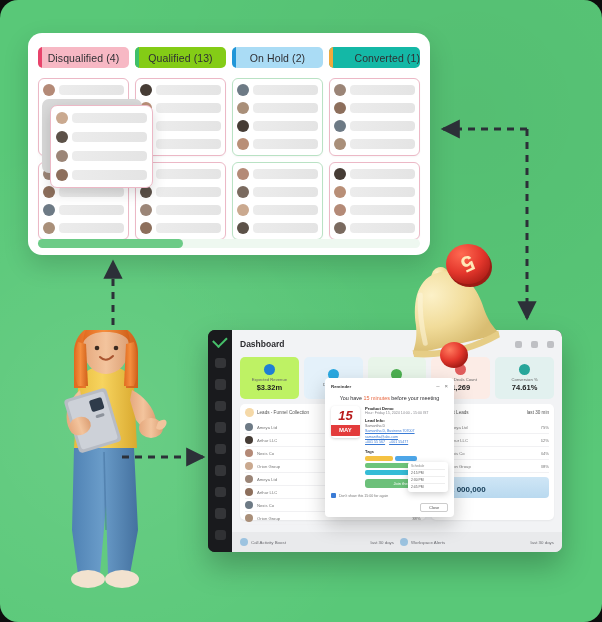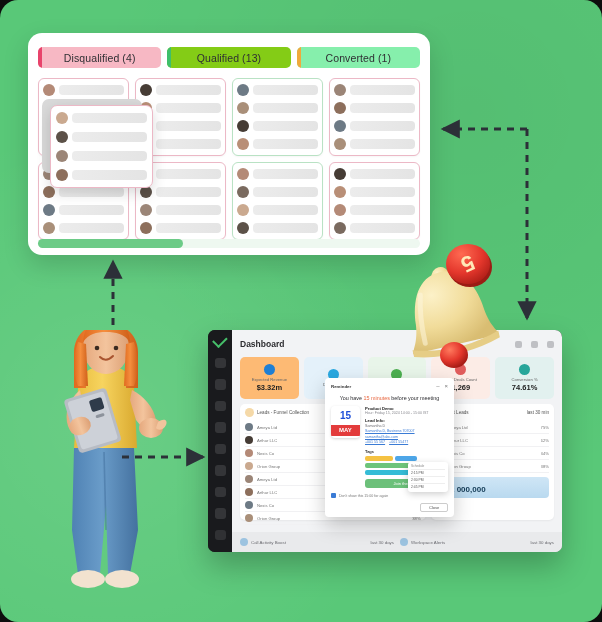--- a/index.html
+++ b/index.html
@@ -315,6 +315,10 @@
       <div class="tab" style="background: #84cc16;">
         <span class="tab-bar" style="background: rgb(63, 191, 107);"></span>
         <span class="tab-label">Qualified (13)</span>
+      </div>
+      <div class="tab" style="background: rgb(170, 220, 245);">
+        <span class="tab-bar" style="background: rgb(33, 150, 216);"></span>
+        <span class="tab-label">On Hold (2)</span>
       </div>
       <div class="tab" style="background: #86efac;">
         <span class="tab-bar" style="background: rgb(240, 169, 60);"></span>

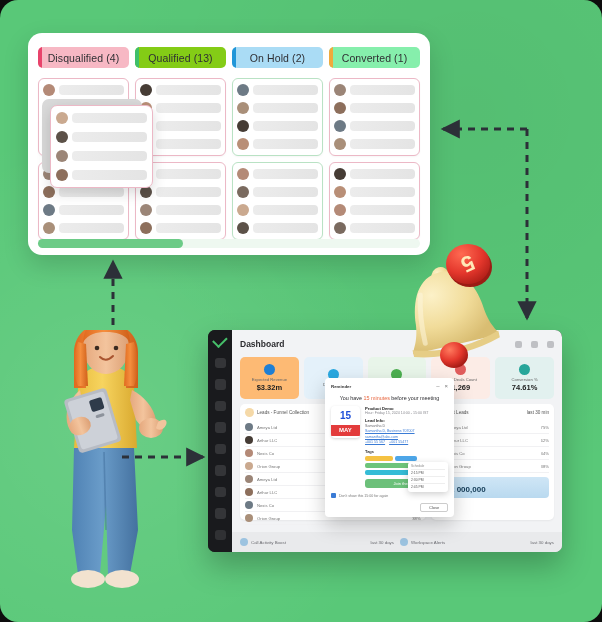--- a/index.html
+++ b/index.html
@@ -320,7 +320,7 @@
         <span class="tab-bar" style="background: rgb(33, 150, 216);"></span>
         <span class="tab-label">On Hold (2)</span>
       </div>
-      <div class="tab" style="background: #86efac;">
+      <div class="tab" style="background: #14b8a6; justify-content: flex-end;">
         <span class="tab-bar" style="background: rgb(240, 169, 60);"></span>
         <span class="tab-label">Converted (1)</span>
       </div>

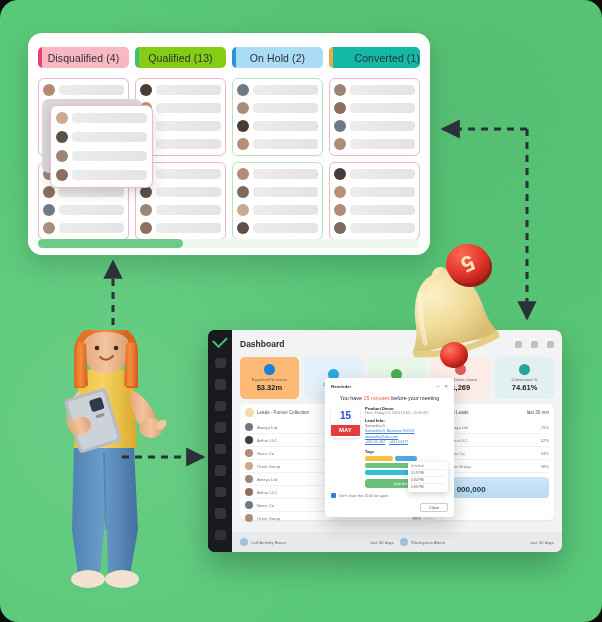--- a/index.html
+++ b/index.html
@@ -532,7 +532,7 @@
       </div>
 
       <div class="stats" id="stats-row">
-          <div class="stat" style="background: #fdba74;">
+          <div class="stat" style="background: #bef264;">
             <div class="dot" style="background: rgb(31, 127, 212);"></div>
             <div class="lbl">Expected Revenue</div>
             <div class="val">$3.32m</div>

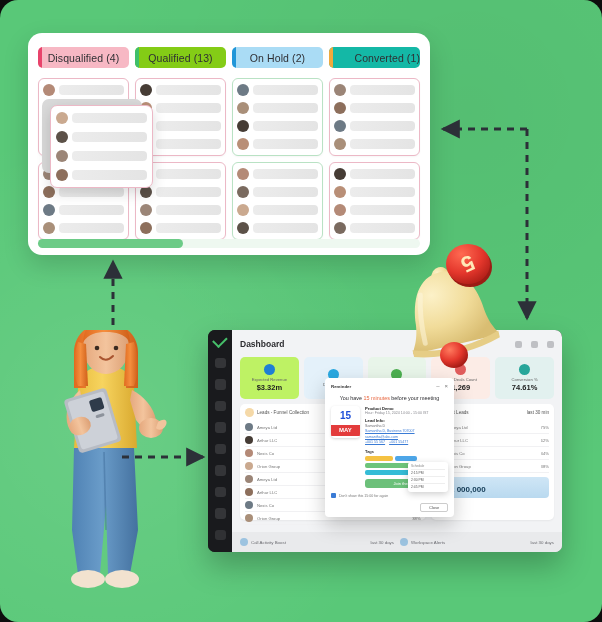--- a/index.html
+++ b/index.html
@@ -251,7 +251,7 @@
     box-shadow: 0 1px 3px rgba(0,0,0,.16);
     overflow: hidden; text-align: center; height: 32px;
   }
-  .date-badge .d { font-size: 10px; color: #1d4ed8; line-height: 19px; font-weight: bold; }
+  .date-badge .d { font-size: 13px; color: #b91c1c; line-height: 19px; font-weight: bold; font-style: italic; }
   .date-badge .m {
     background: #e33c3c; color: #fff; font-size: 6px;
     line-height: 11px; font-weight: bold;

